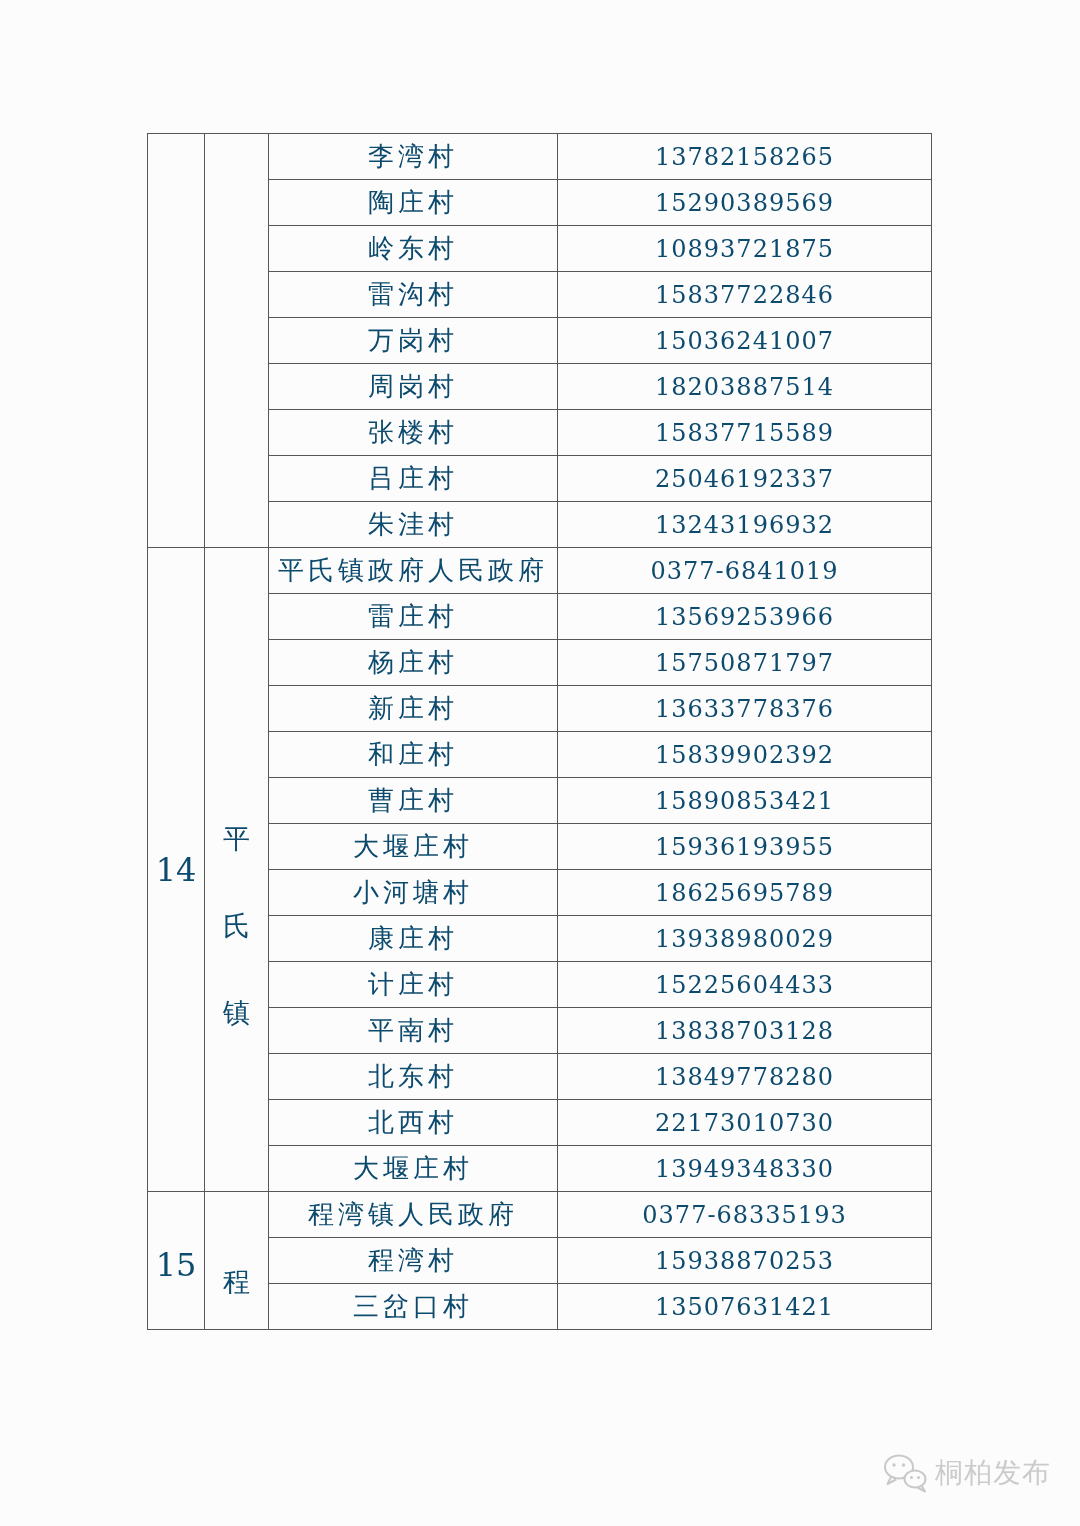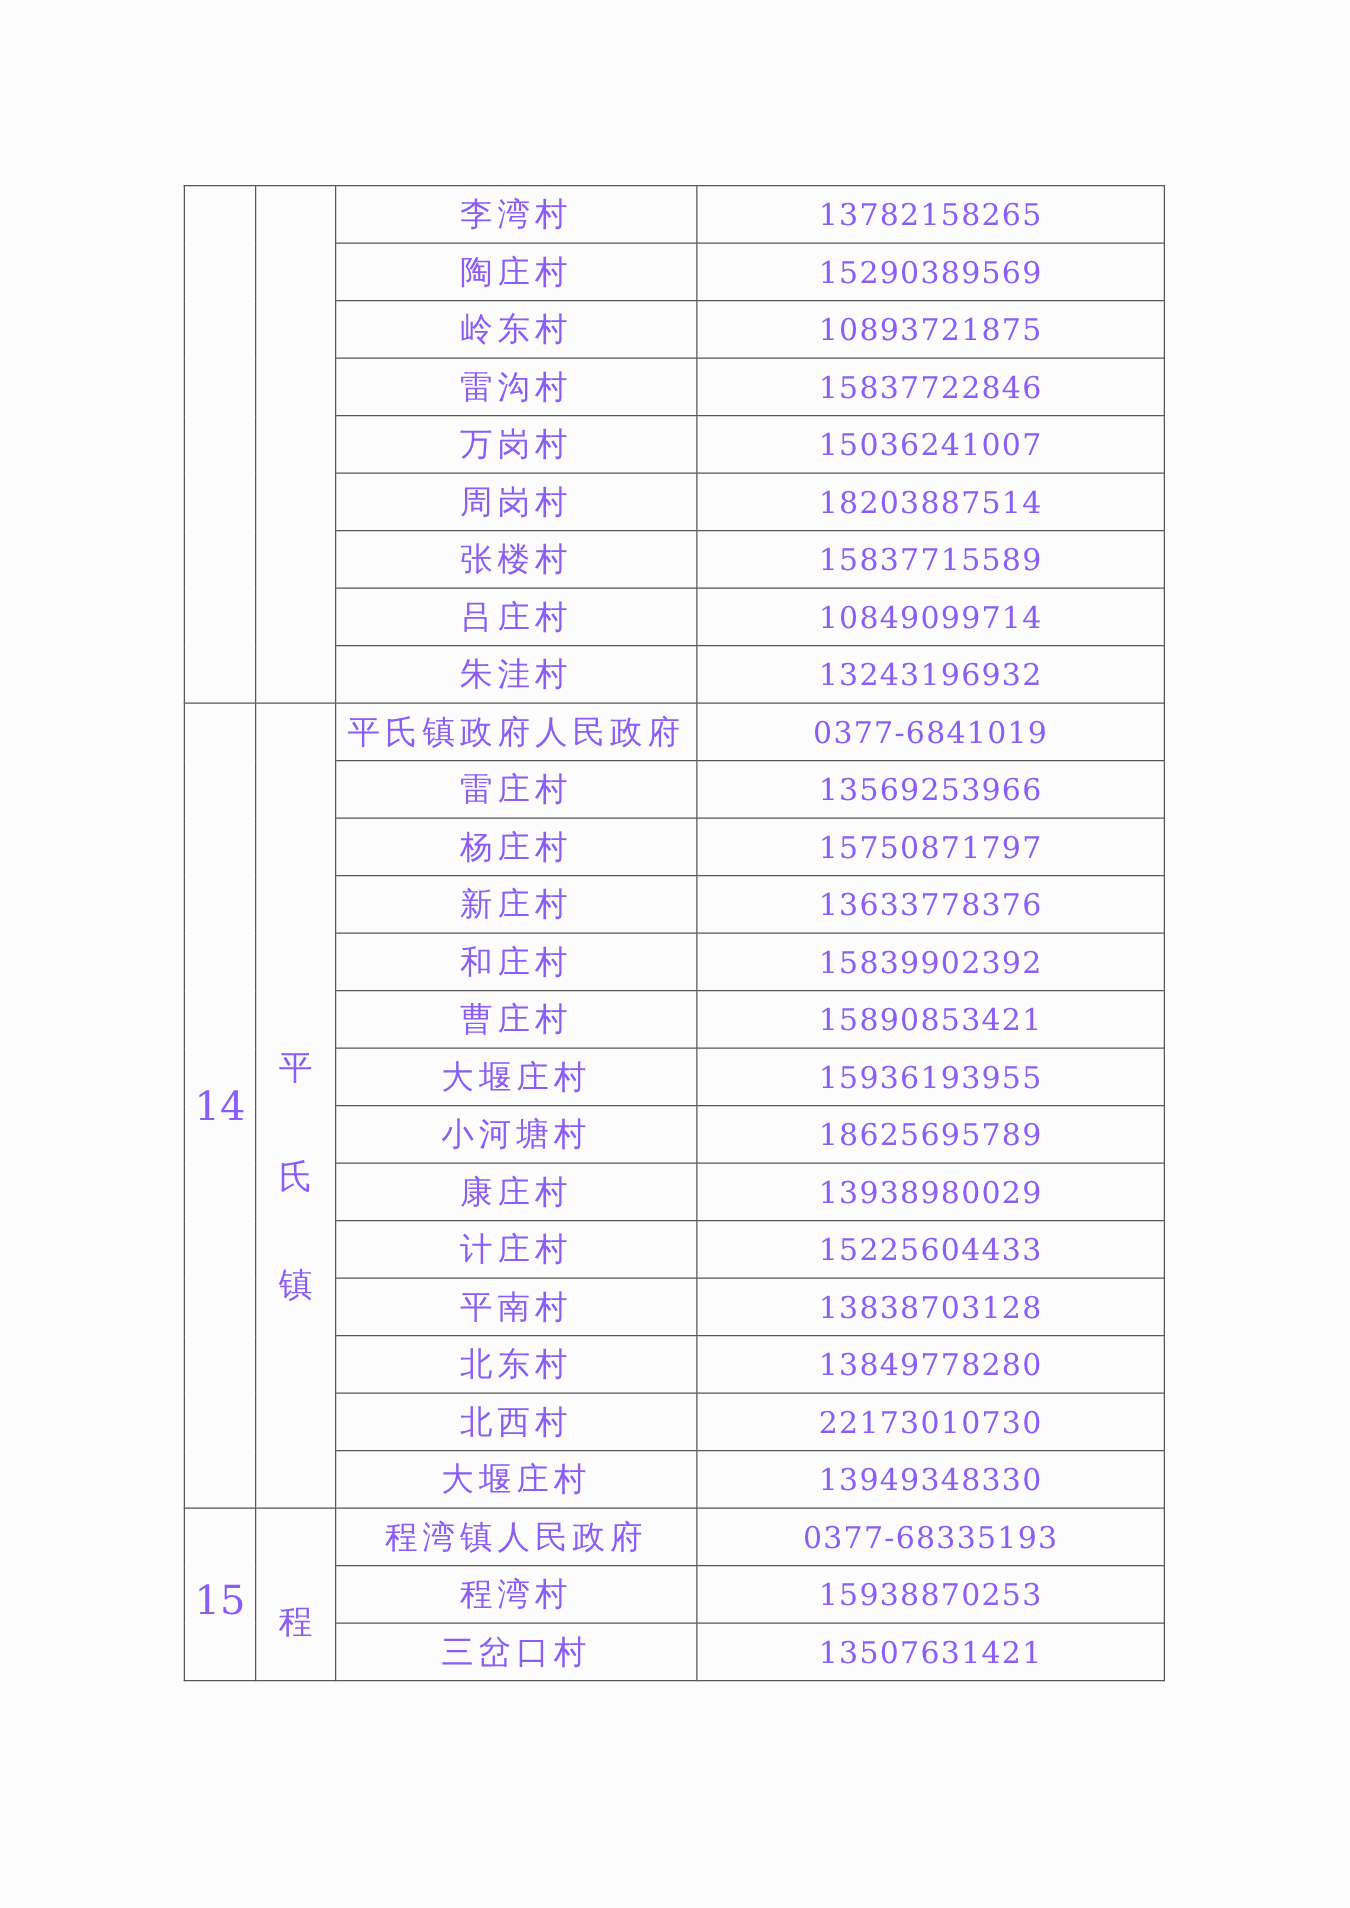--- a/index.html
+++ b/index.html
@@ -18,10 +18,10 @@
   table.contact {
     position: absolute;
     left: 147px;
-    top: 148px;
+    top: 133px;
     border-collapse: collapse;
     table-layout: fixed;
-    color: #8b5cf6;
+    color: #0c4a6e;
   }
   table.contact td {
     border: 1px solid #565656;

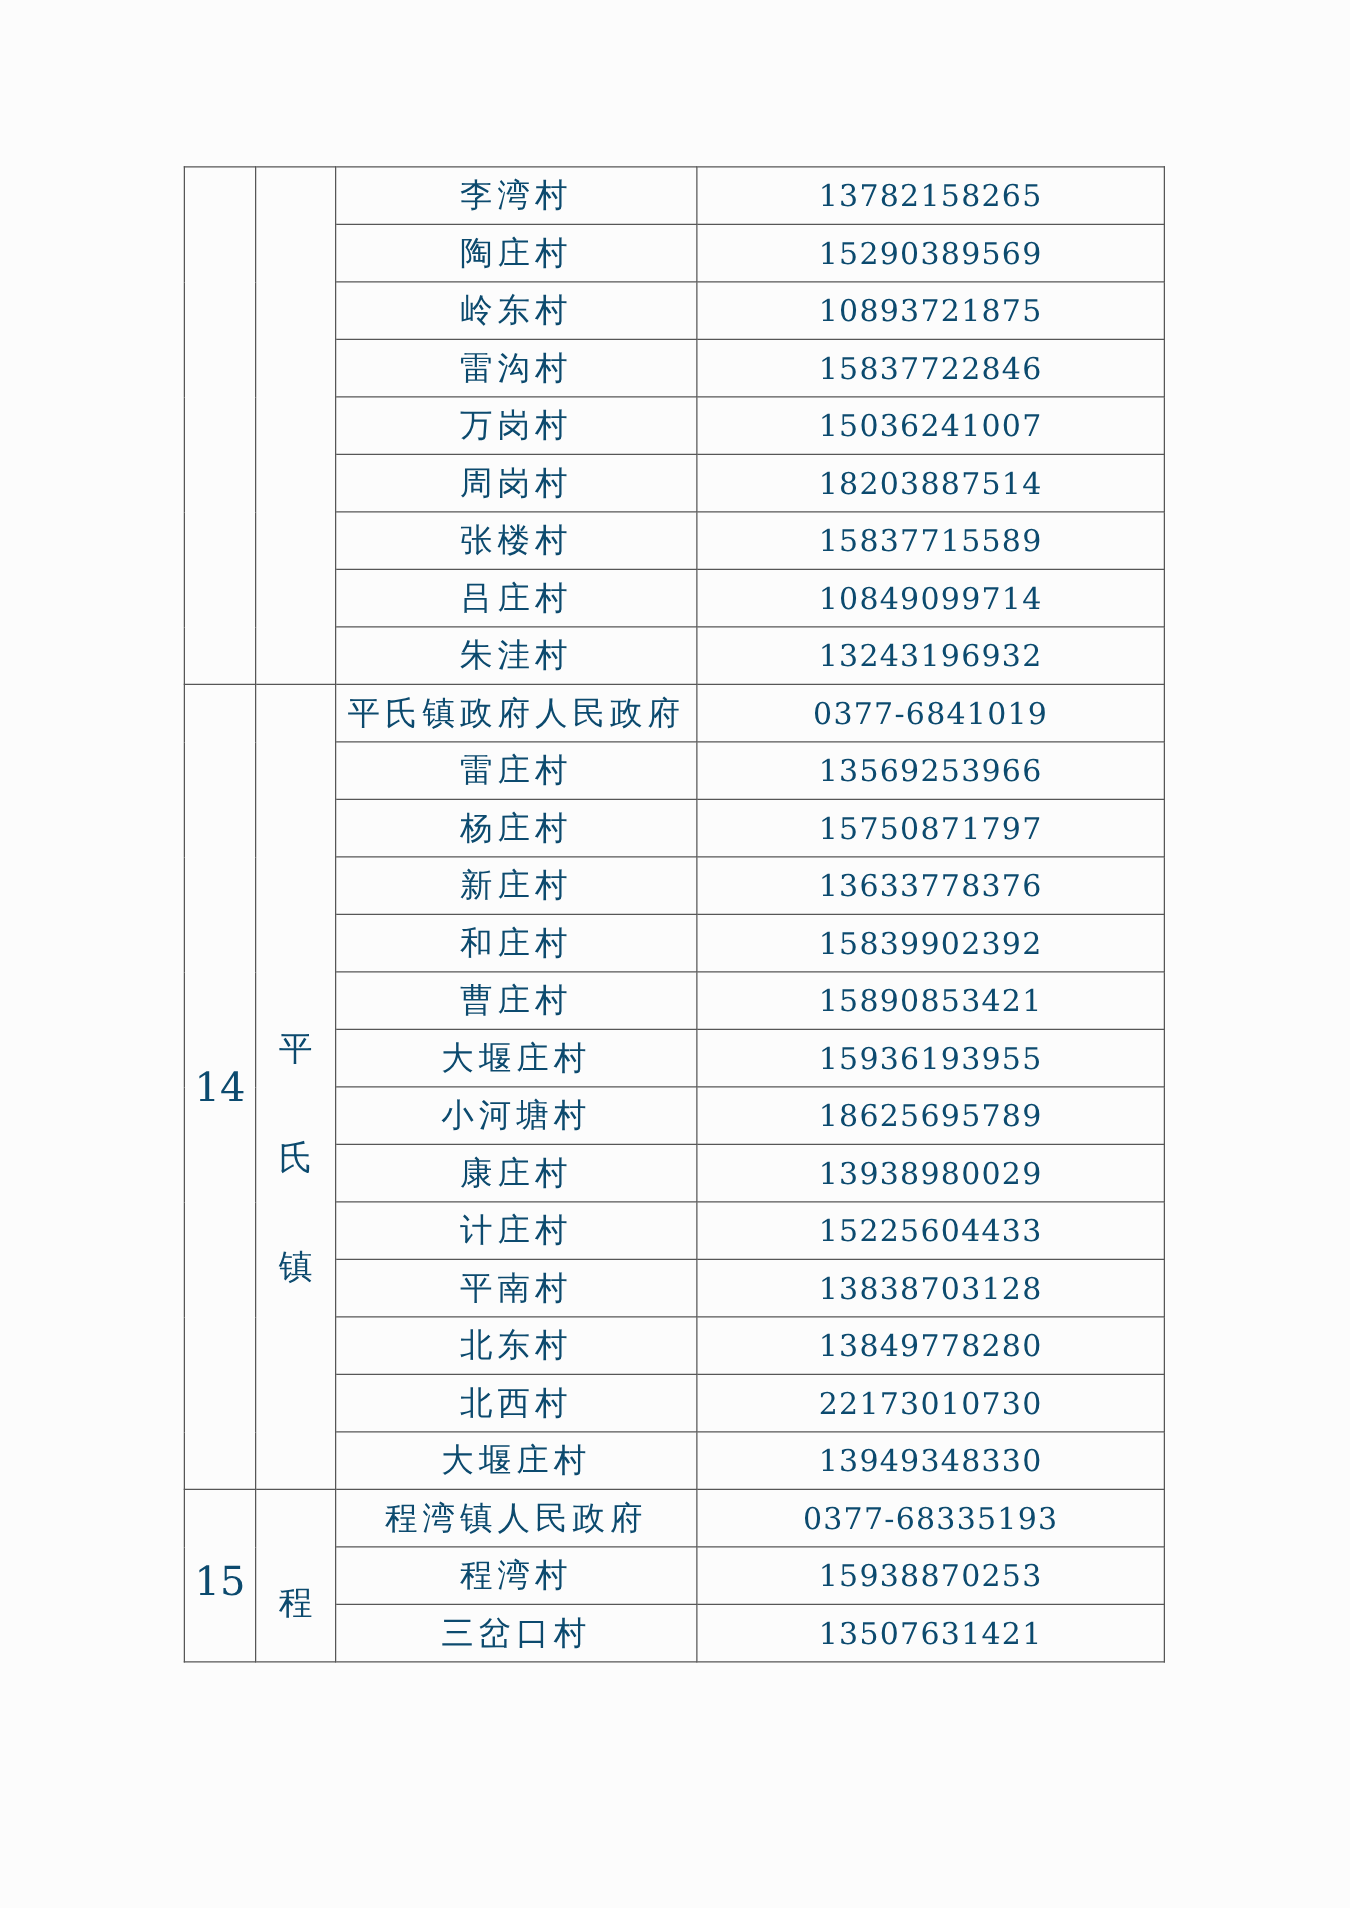--- a/index.html
+++ b/index.html
@@ -99,7 +99,7 @@
       </tr>
       <tr>
         <td class="c-vil">吕庄村</td>
-        <td class="c-tel">10849099714</td>
+        <td class="c-tel">25046192337</td>
       </tr>
       <tr>
         <td class="c-vil">朱洼村</td>

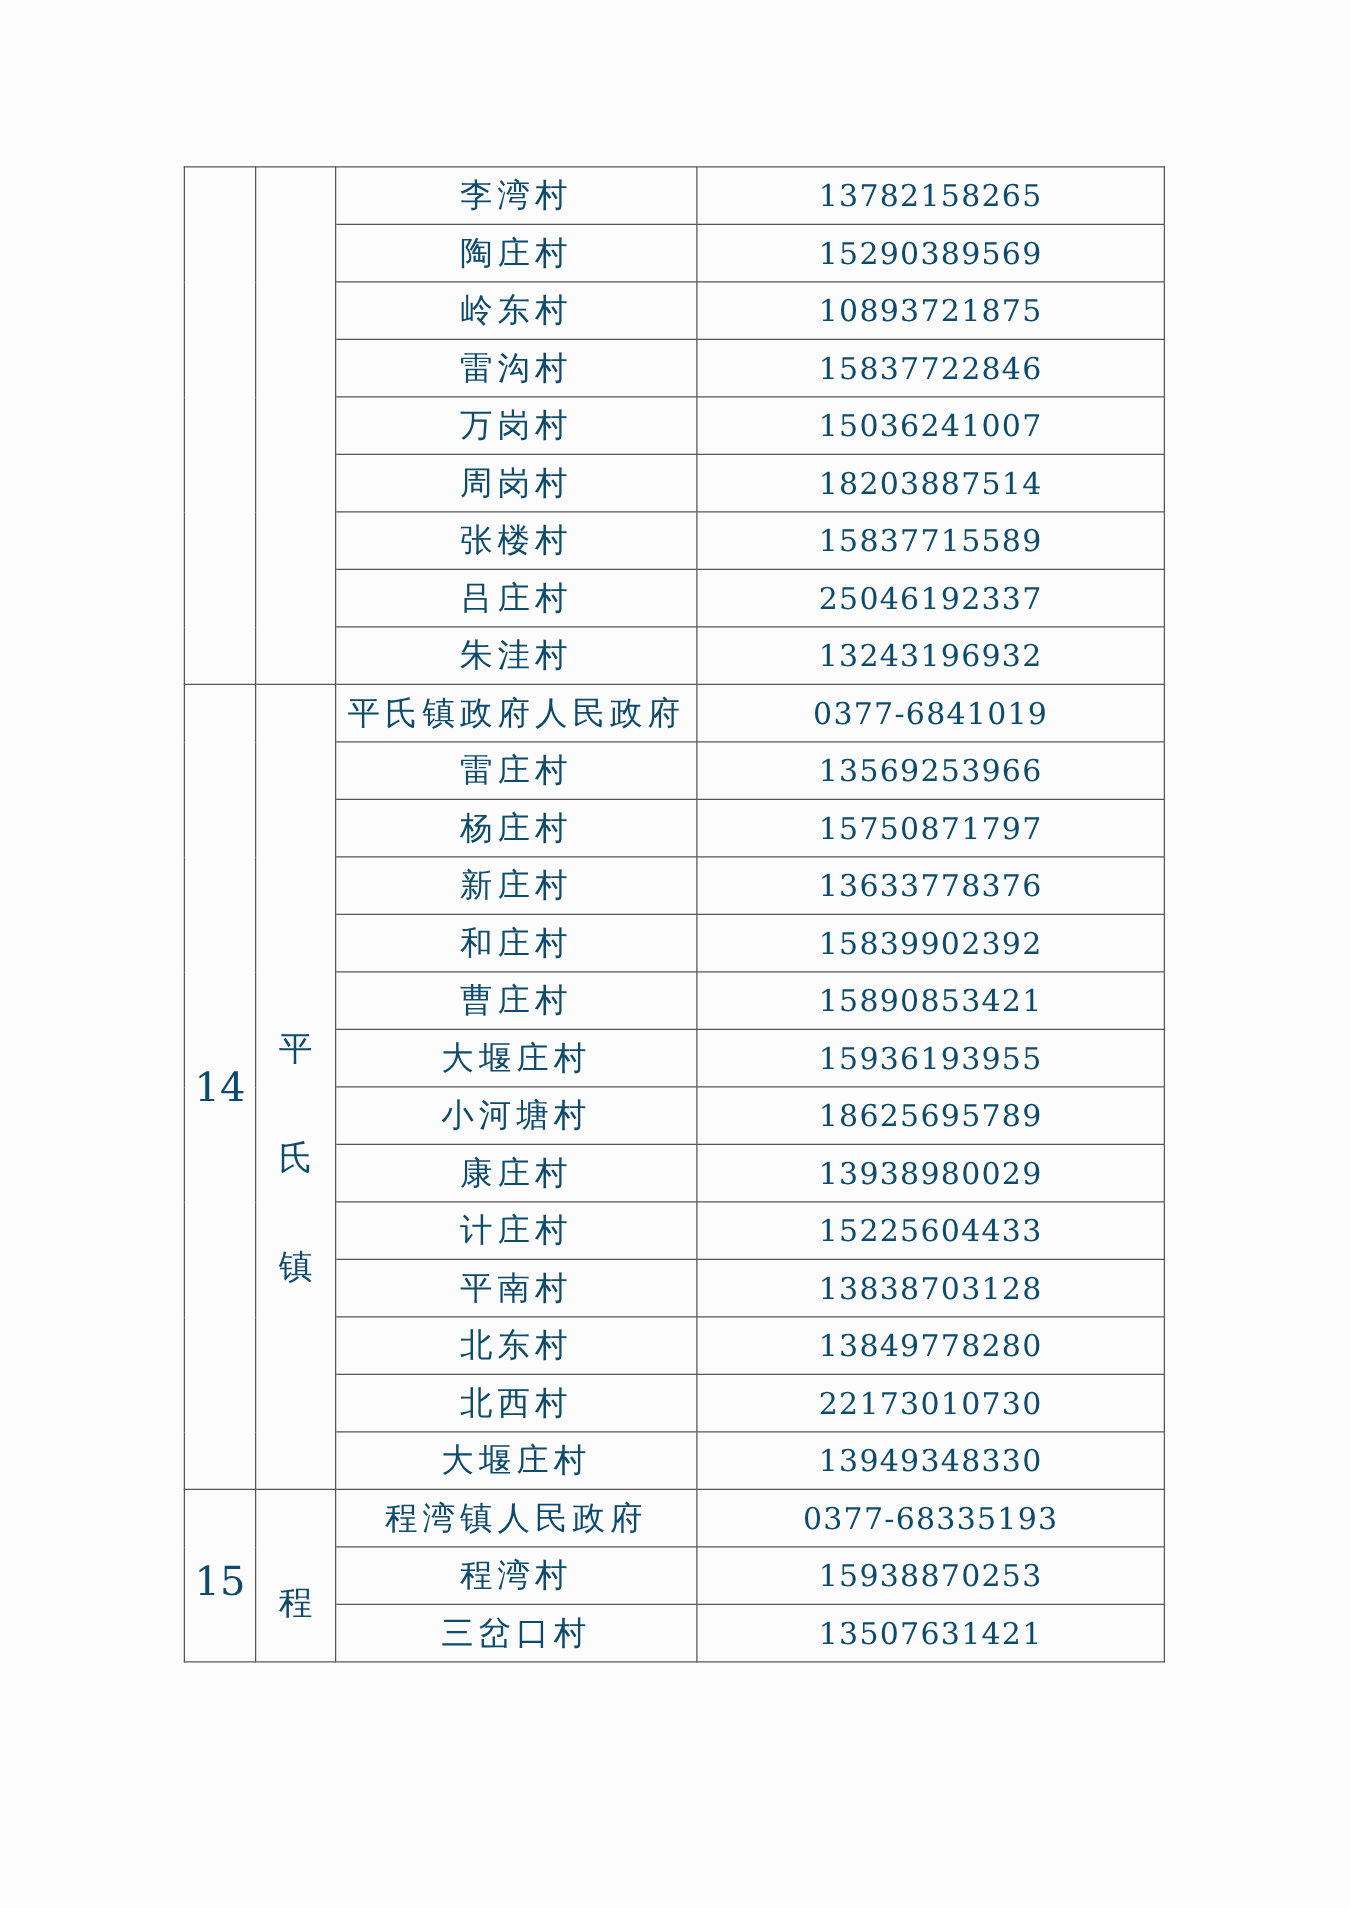--- a/index.html
+++ b/index.html
@@ -188,6 +188,25 @@
     </tbody>
   </table>
 
+  <div class="watermark">
+    <span class="wm-icon">
+      <svg width="46" height="42" viewBox="0 0 46 42">
+        <g fill="none" stroke="#c9c9c9" stroke-width="2" stroke-linejoin="round">
+          <ellipse cx="17" cy="15" rx="14" ry="11.5"></ellipse>
+          <path d="M9 25 L5.5 32 L14 27.5"></path>
+          <ellipse cx="33" cy="27" rx="10.5" ry="8.5" fill="#fcfcfc"></ellipse>
+          <path d="M39.5 33.5 L43 39.5 L35.5 35.5"></path>
+        </g>
+        <g fill="#c9c9c9">
+          <circle cx="12" cy="13" r="1.7"></circle>
+          <circle cx="21.5" cy="13" r="1.7"></circle>
+          <circle cx="29.5" cy="25.5" r="1.5"></circle>
+          <circle cx="36.5" cy="25.5" r="1.5"></circle>
+        </g>
+      </svg>
+    </span>
+    <span class="wm-text">桐柏发布</span>
+  </div>
 
 </div>
 

